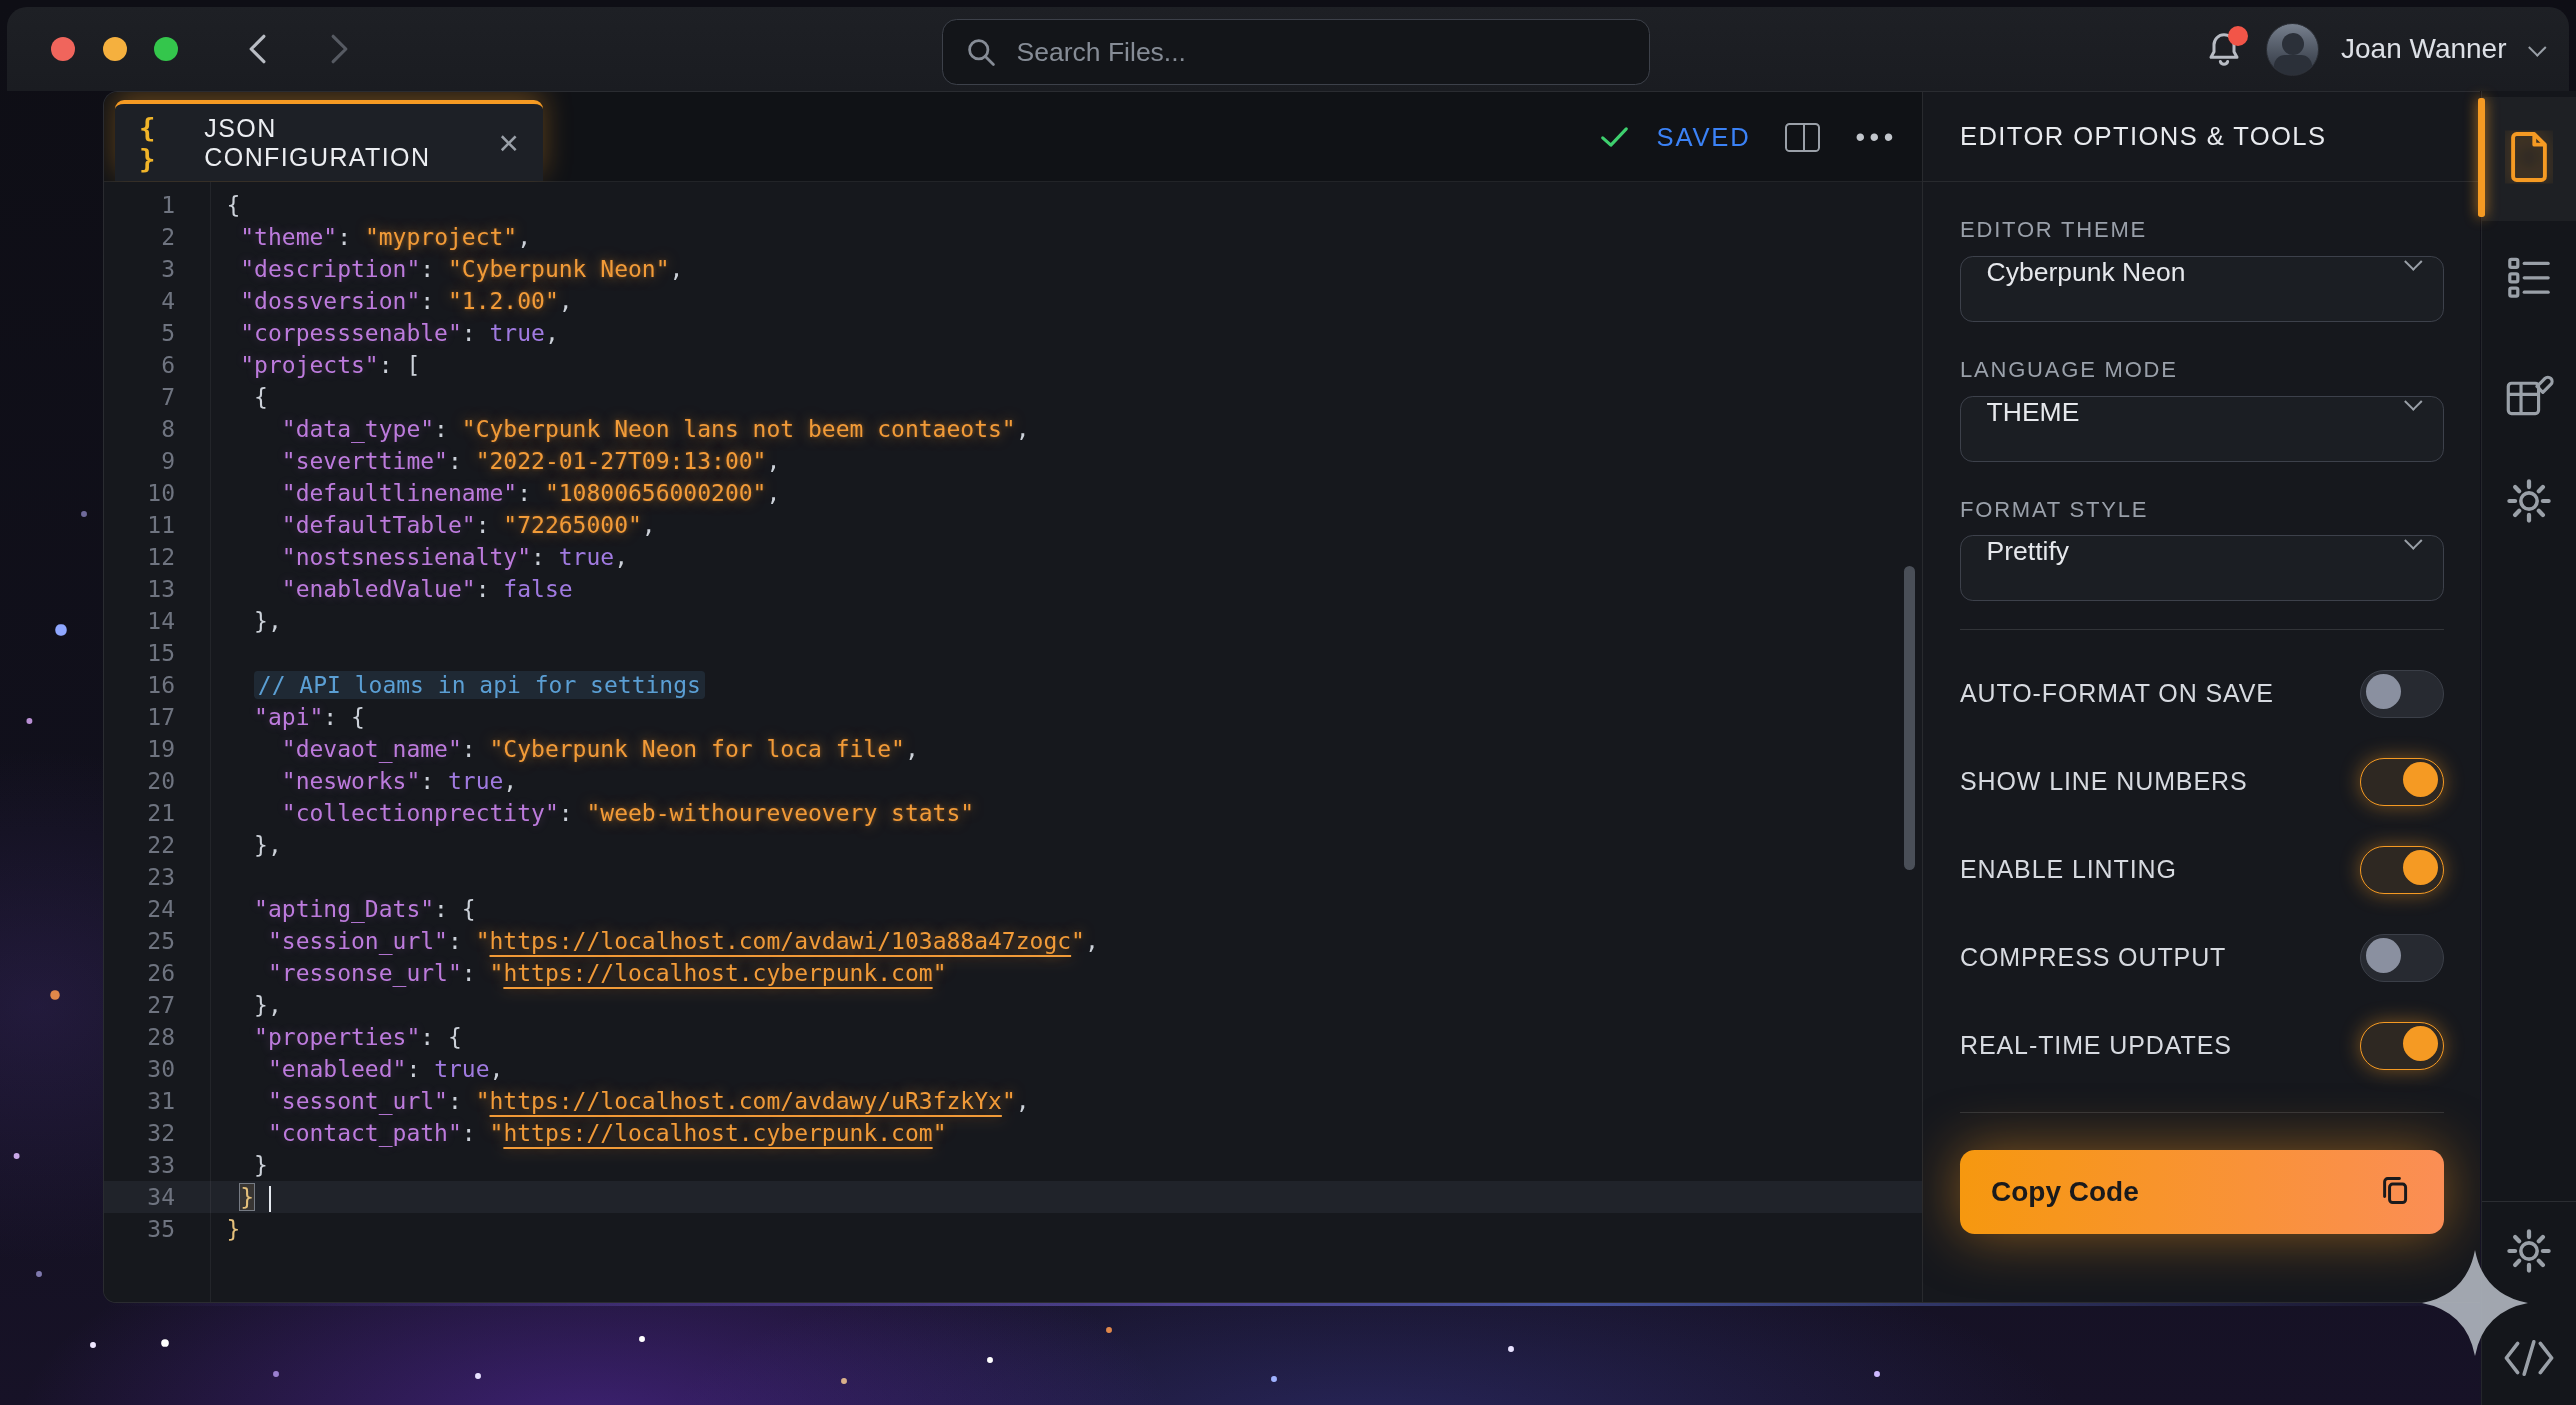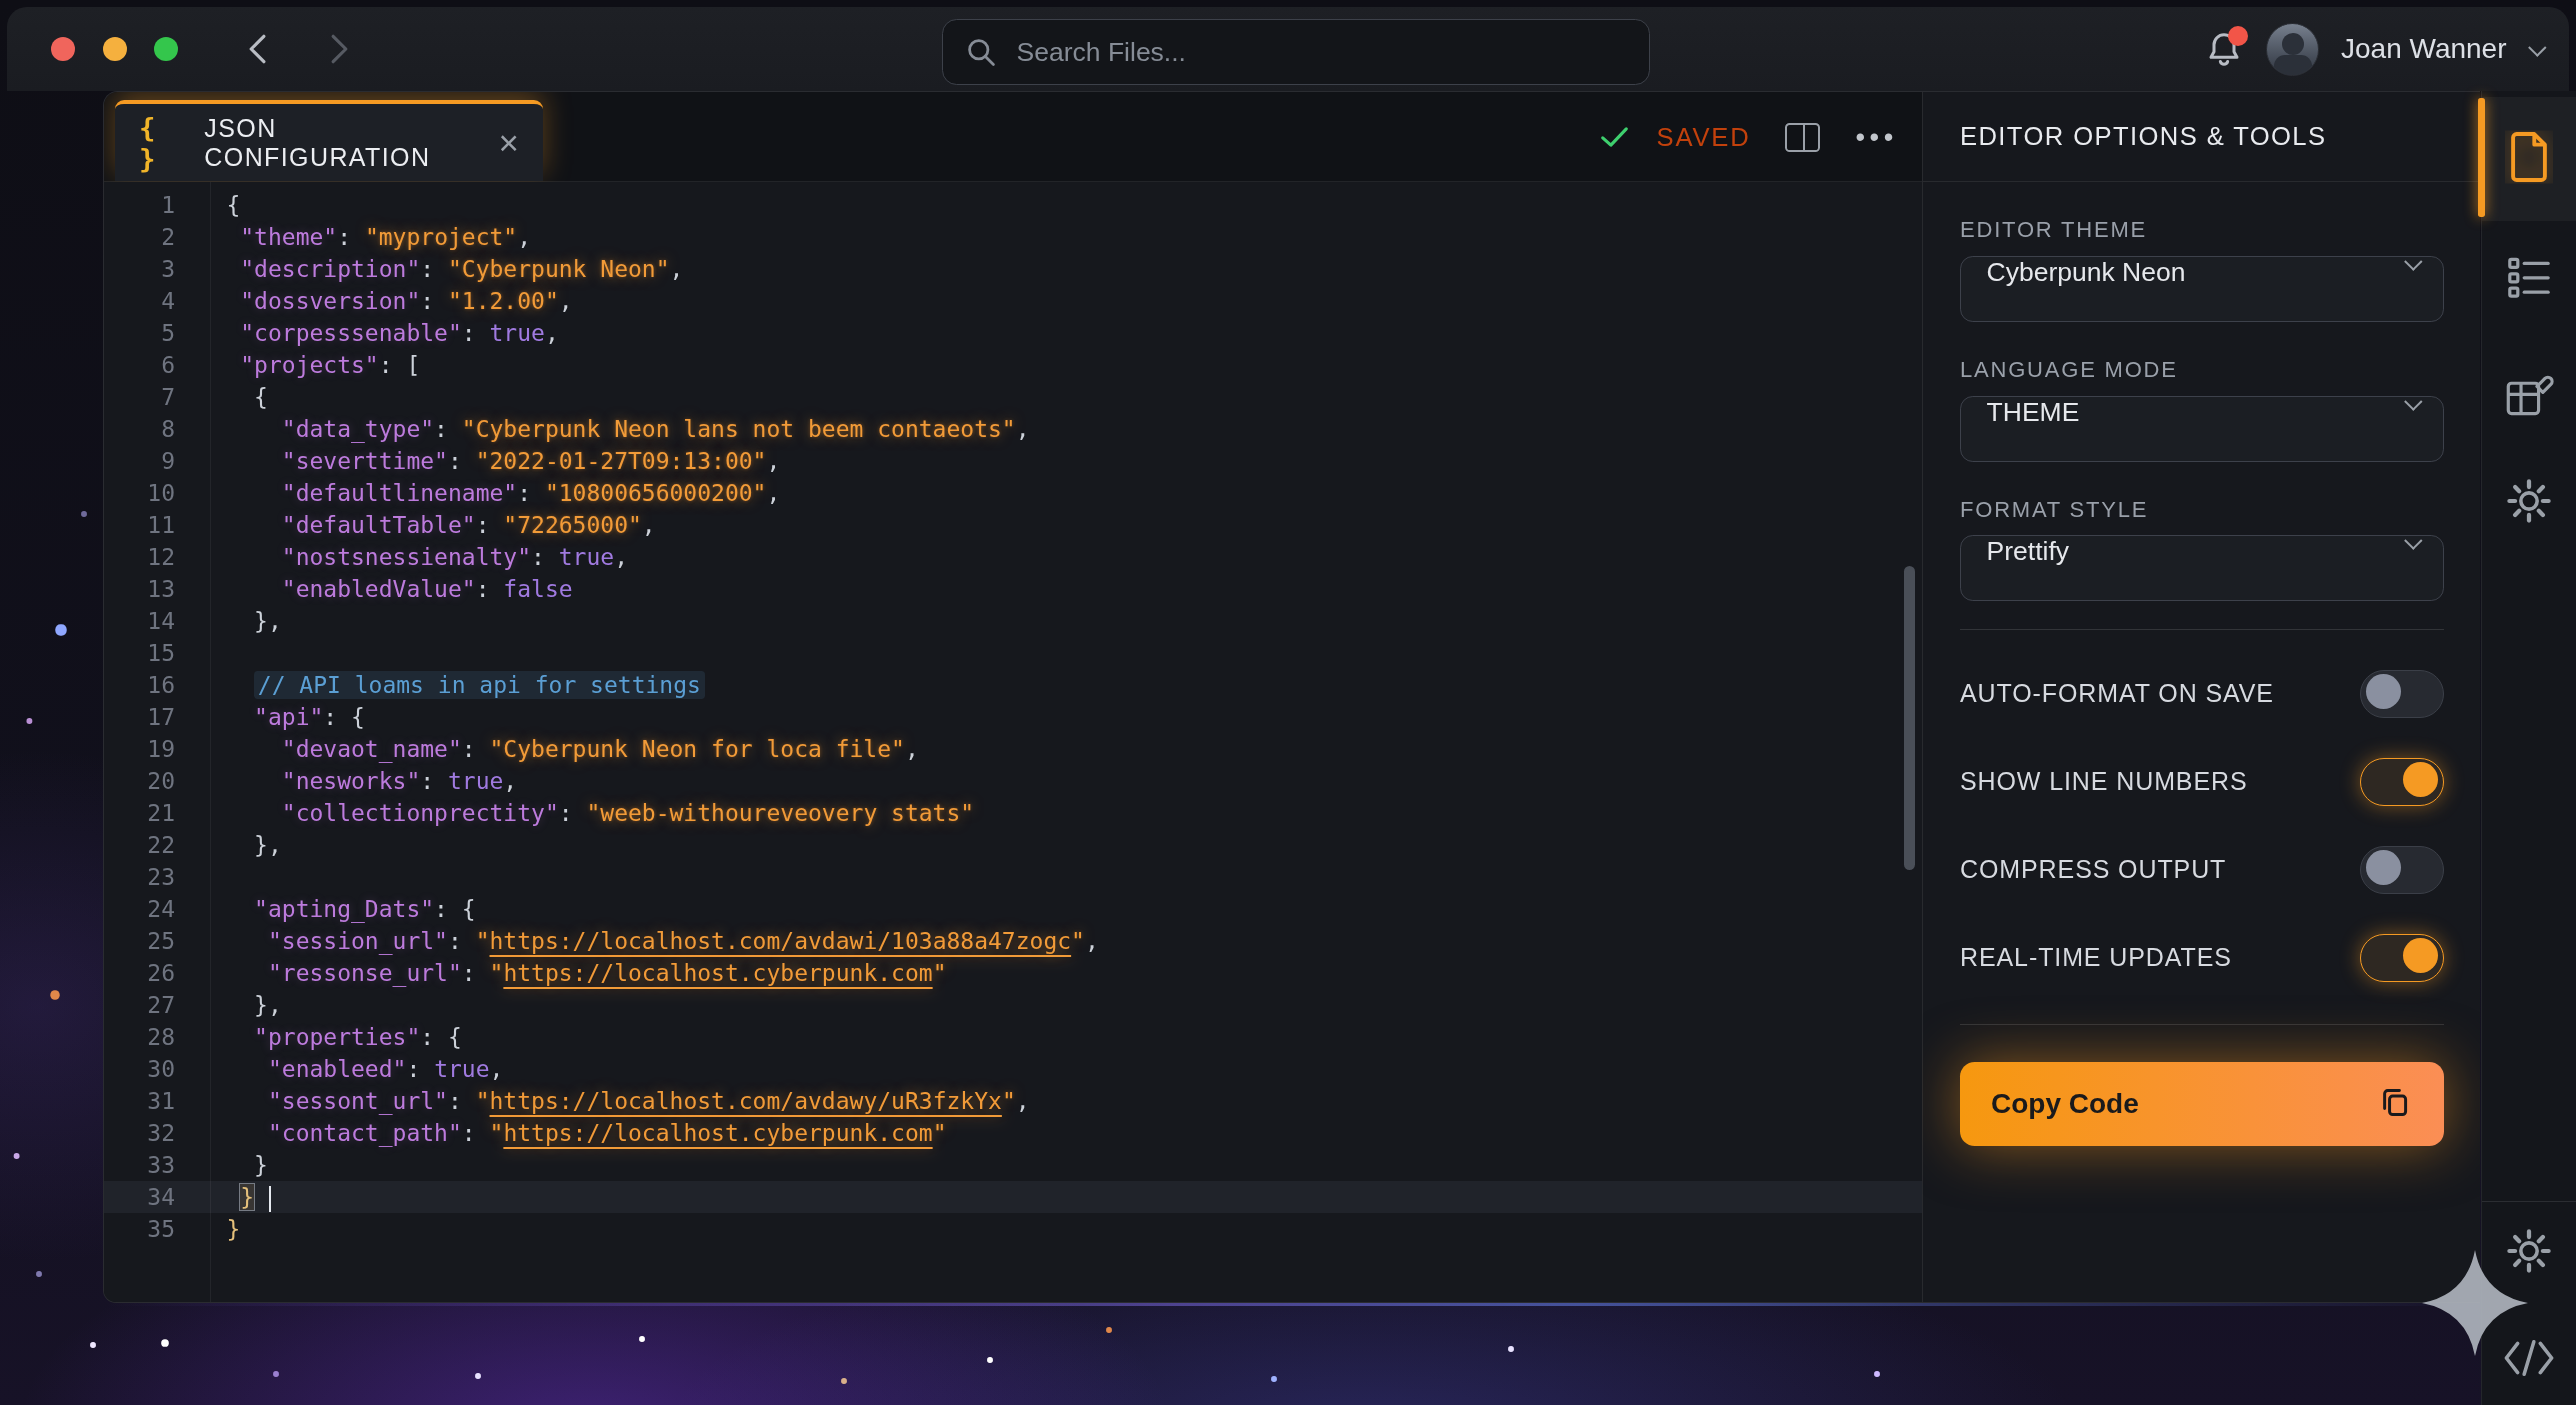--- a/index.html
+++ b/index.html
@@ -67,7 +67,7 @@
   .tab-label { color:#eceef2; font-size:25px; letter-spacing:1.4px; margin-left:24px; }
   .tab-close { color:#9aa0a8; font-size:35px; margin-left:38px; line-height:1; }
   .tab-right { position:absolute; right:24px; top:0; height:90px; display:flex; align-items:center; gap:35px; }
-  .saved { display:flex; align-items:center; gap:28px; color:#c2410c; font-size:25.6px; letter-spacing:1.8px; }
+  .saved { display:flex; align-items:center; gap:28px; color:#3b82f6; font-size:25.6px; letter-spacing:1.8px; }
   .split-icon { width:35px; height:29px; border:2.3px solid #9aa0a8; border-radius:4.6px; position:relative; }
   .split-icon::after { content:""; position:absolute; left:50%; top:0; bottom:0; width:2.3px; background:#9aa0a8; }
   .dots { color:#c2c6cc; font-size:27.4px; letter-spacing:4.6px; }

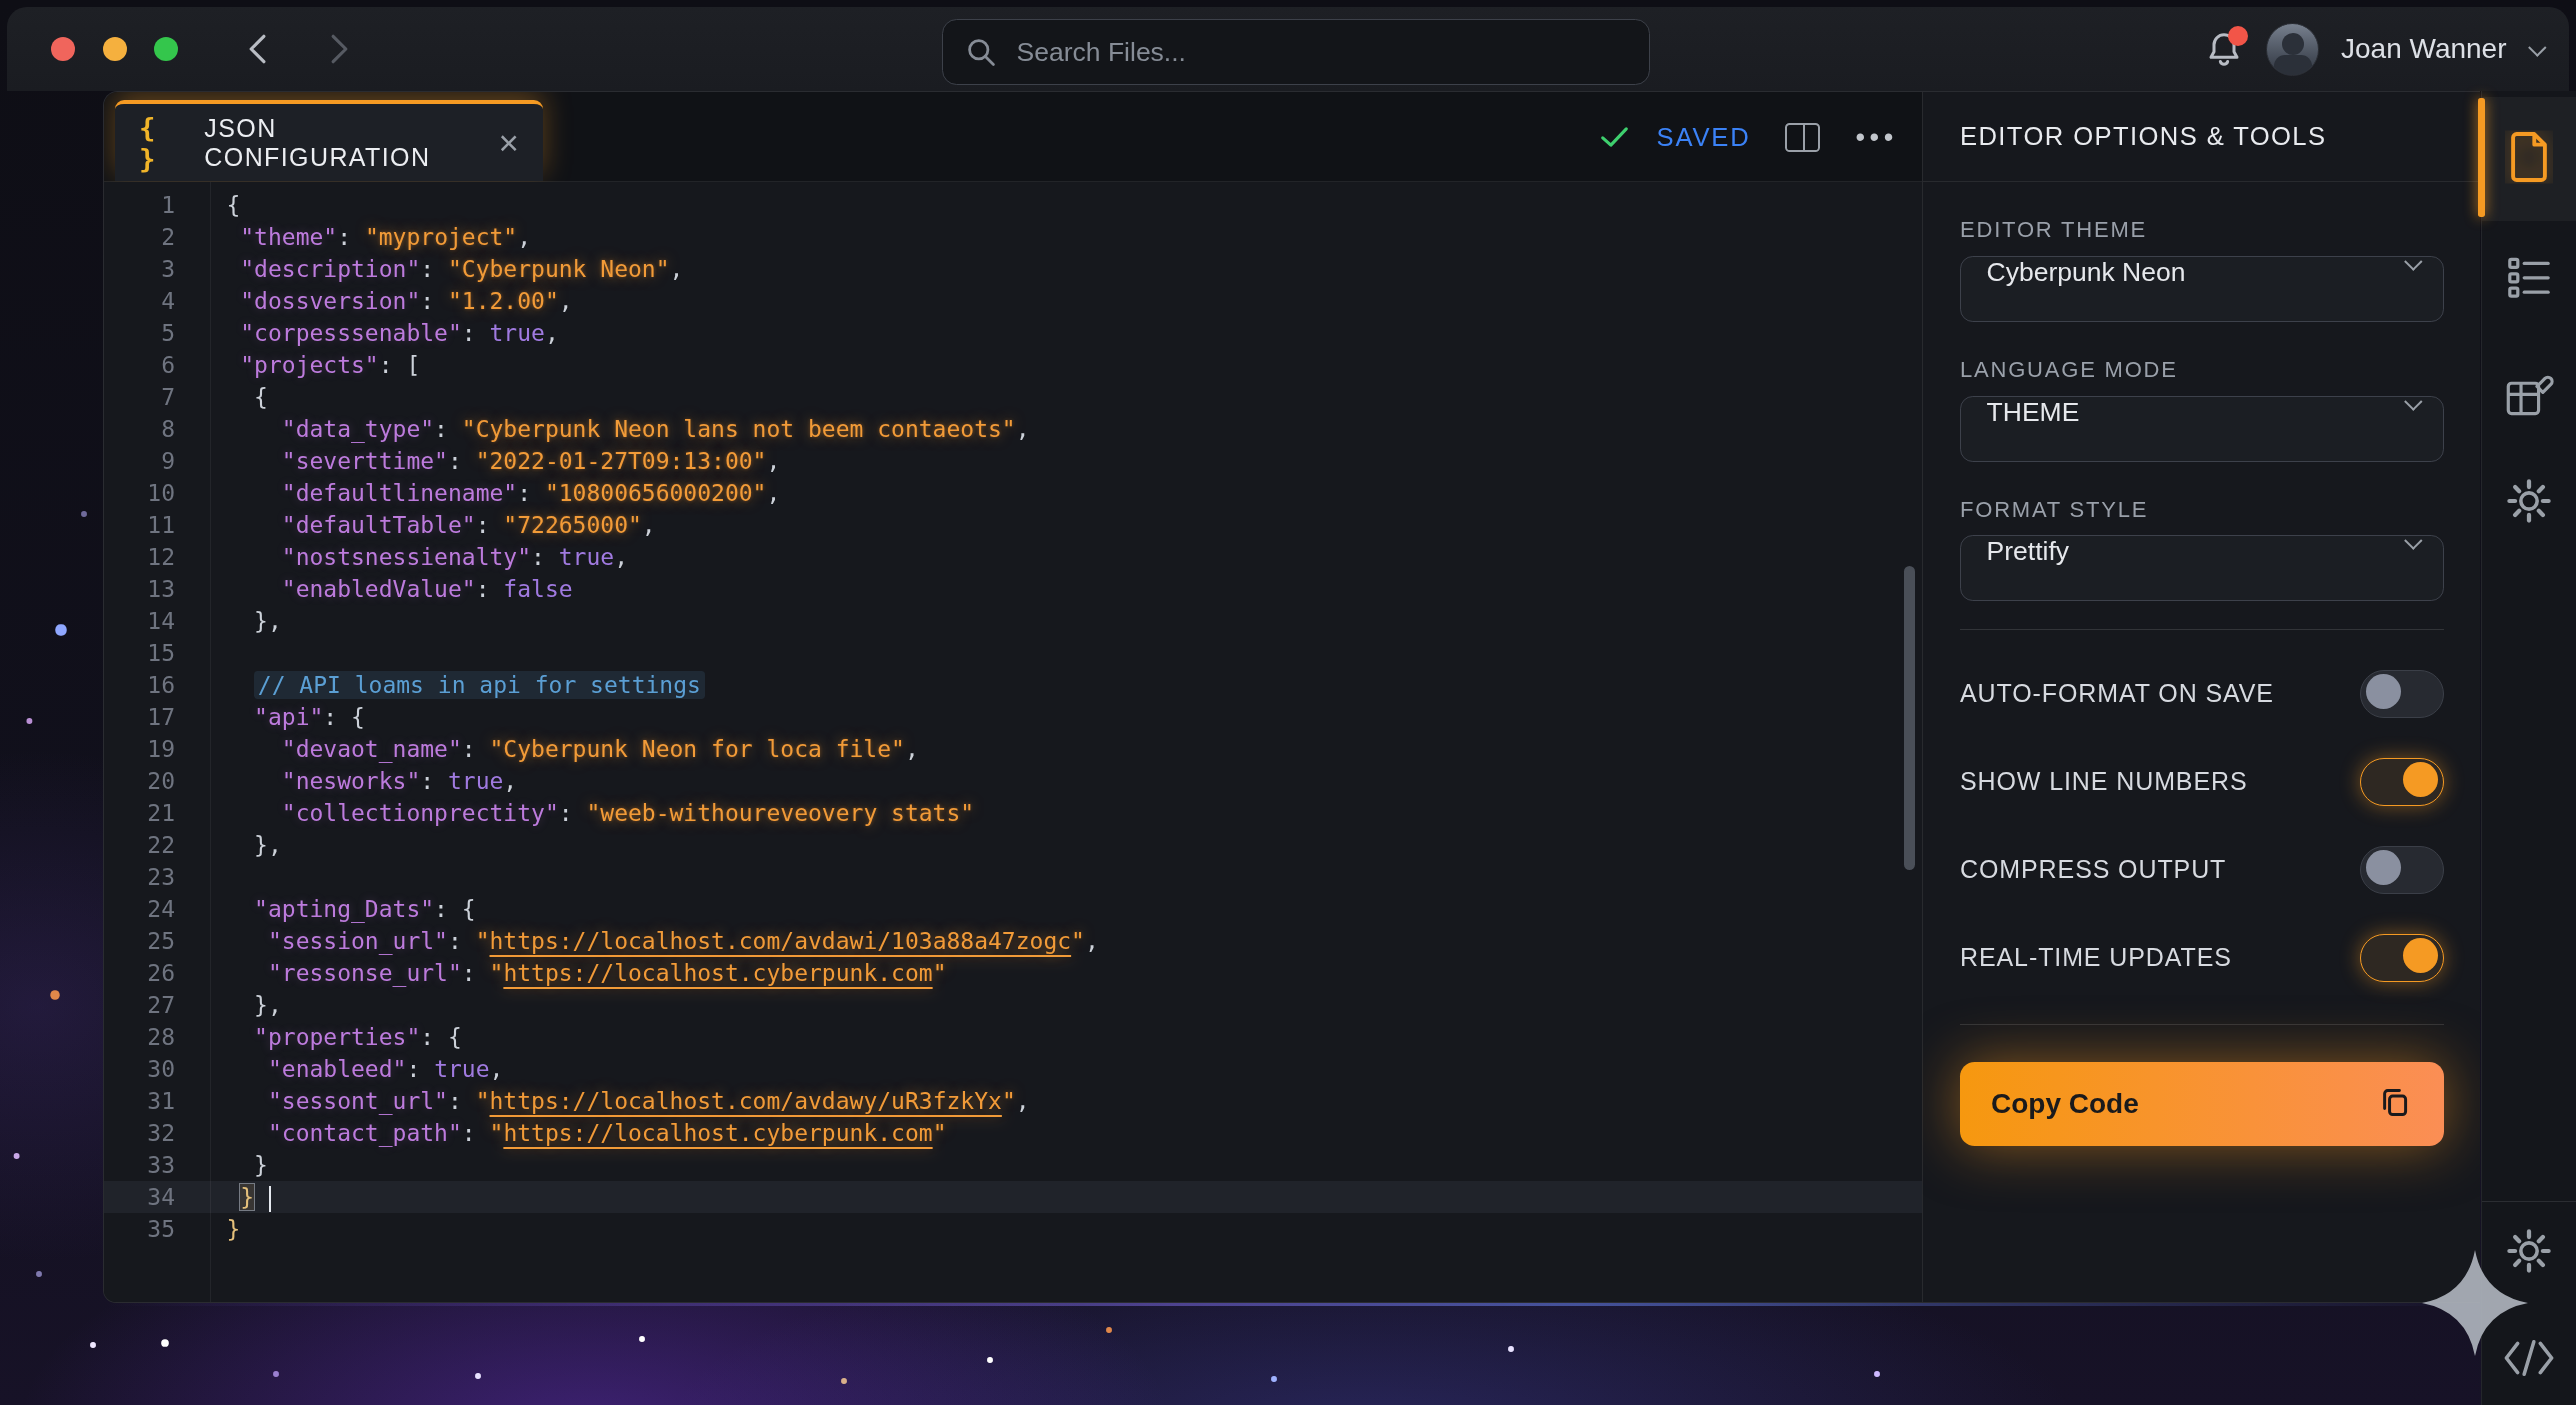--- a/index.html
+++ b/index.html
@@ -375,6 +375,12 @@
           </div>
       </div>
       <div class="toggle-row">
+        <span class="tlabel">ENABLE LINTING</span>
+        <div class="toggle on">
+            <div class="knob"></div>
+          </div>
+      </div>
+      <div class="toggle-row">
         <span class="tlabel">COMPRESS OUTPUT</span>
         <div class="toggle">
             <div class="knob"></div>

